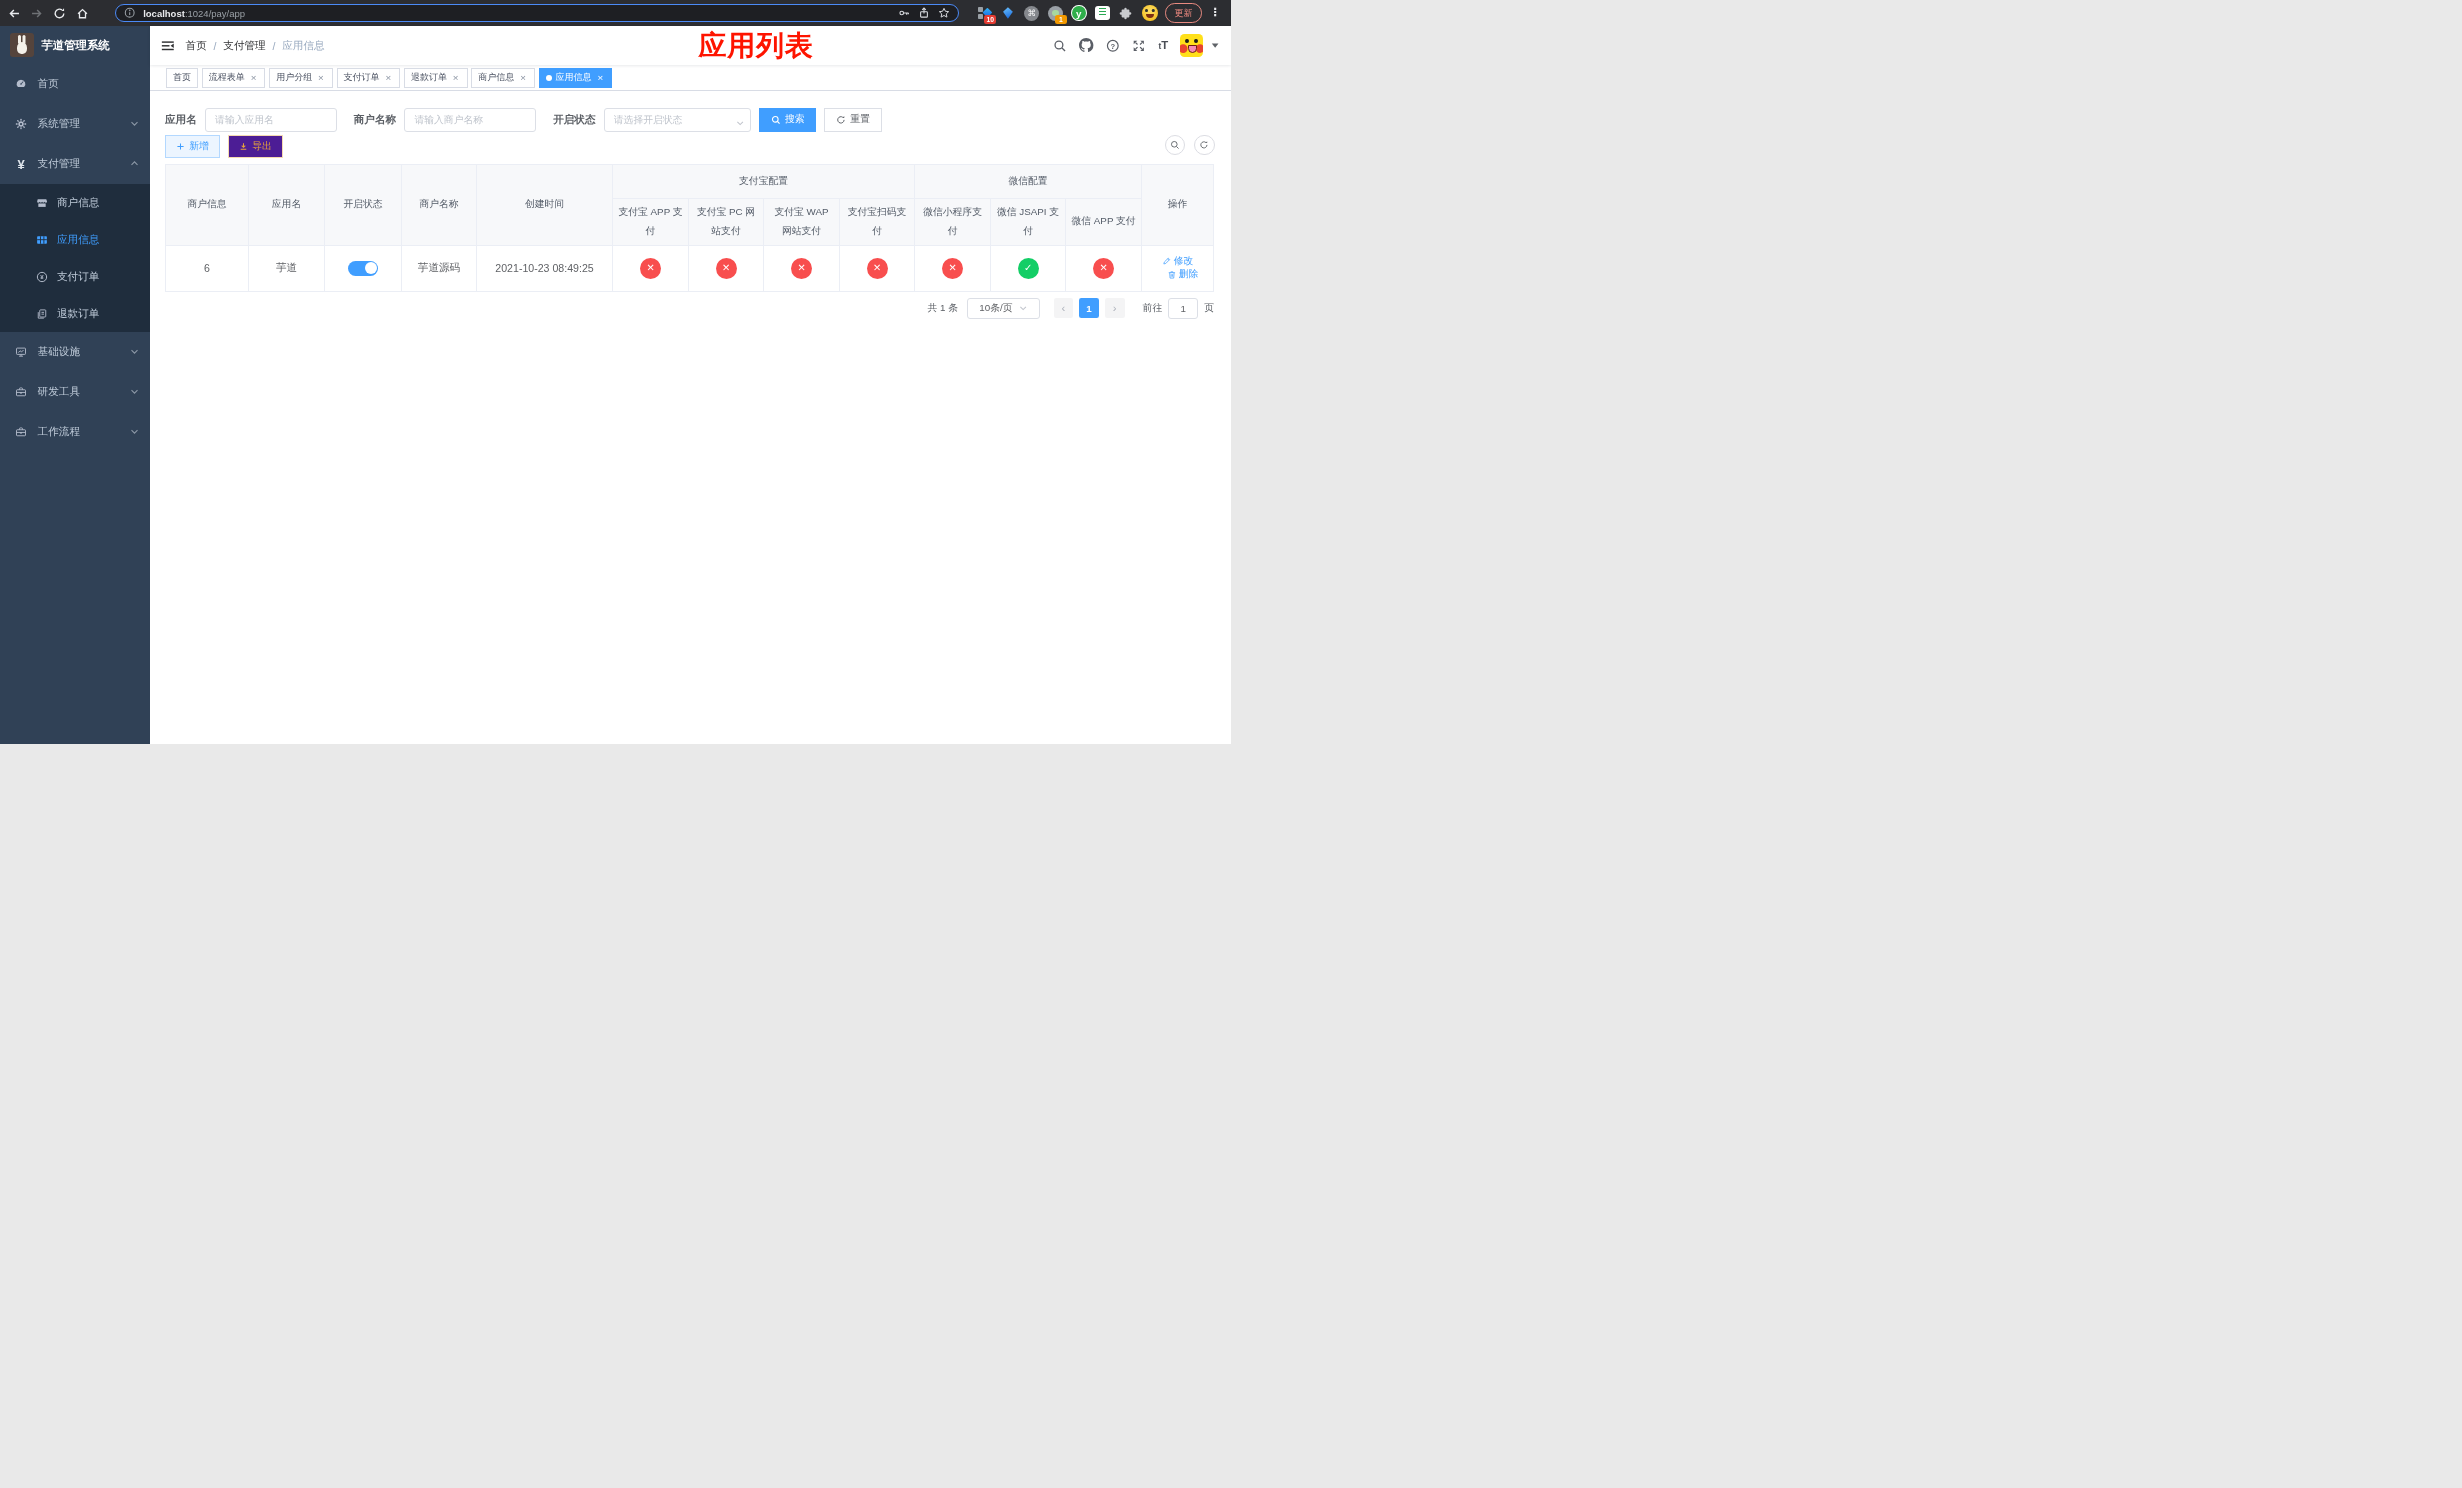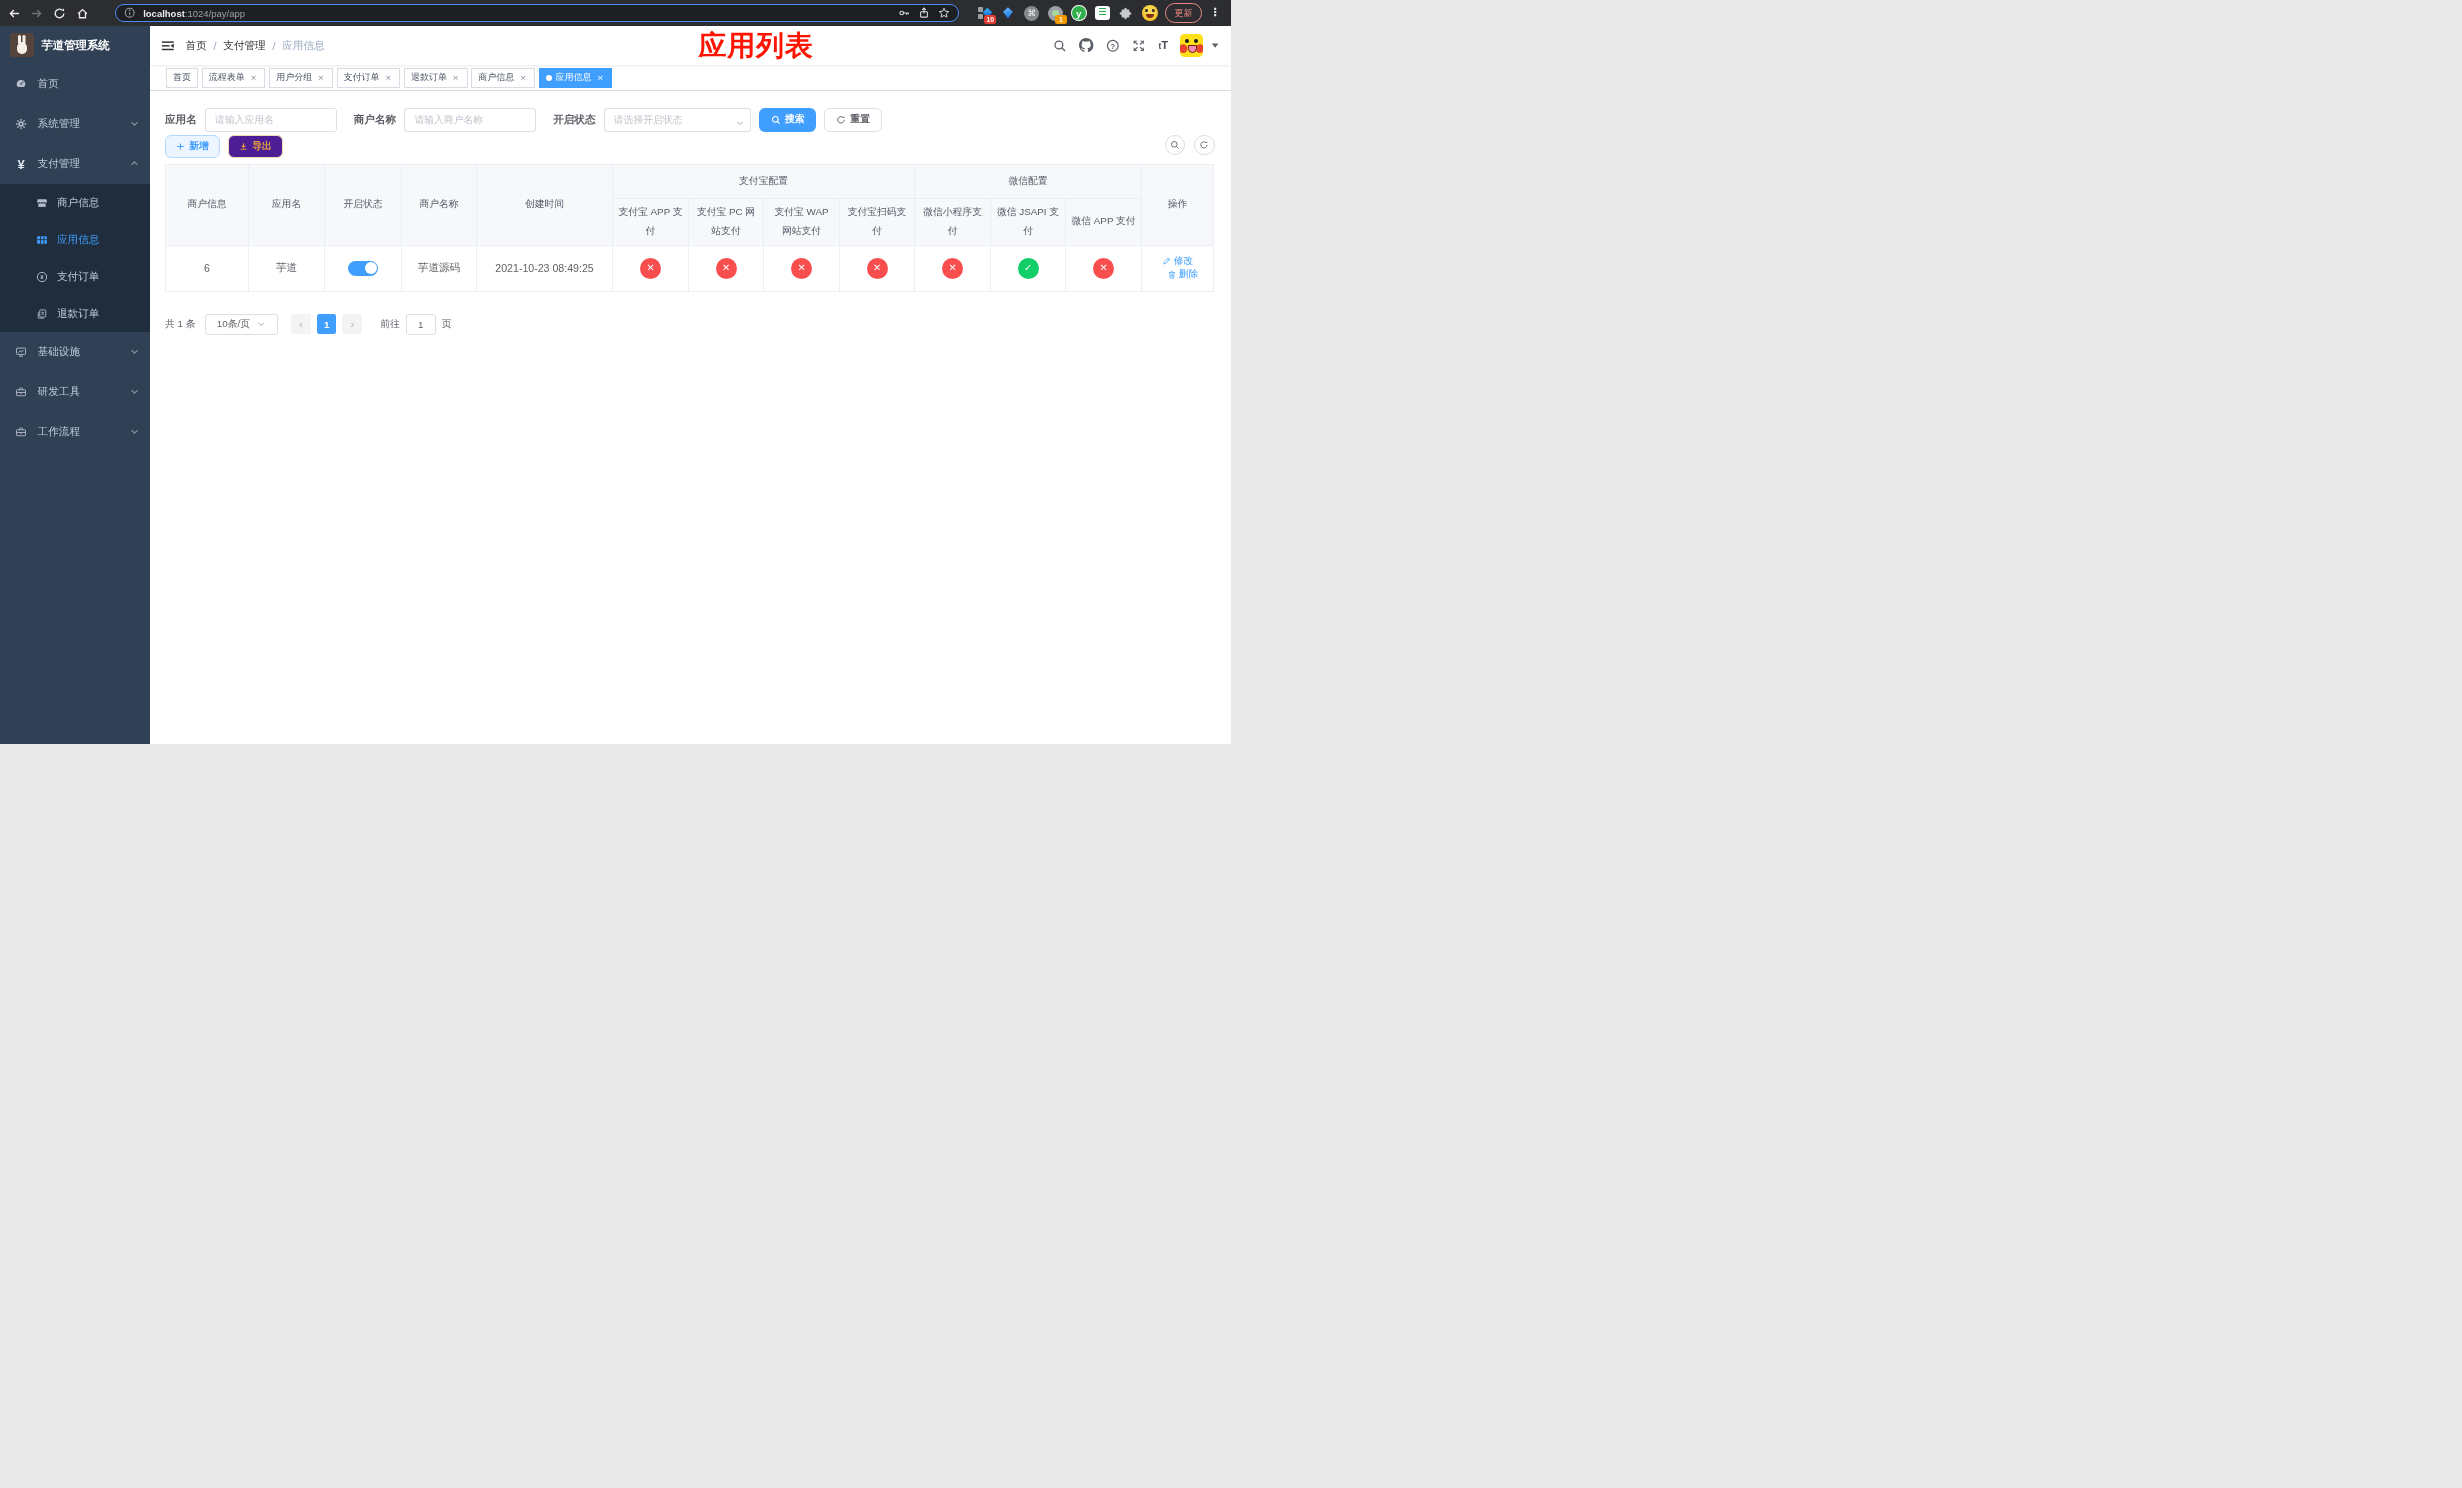--- a/index.html
+++ b/index.html
@@ -83,7 +83,7 @@
   .selwrap{position:relative;width:147px;margin-right:8.3px;}
   .selwrap .tinput{width:100%;padding-right:21px;}
   .selwrap .caret{position:absolute;right:6.8px;top:9px;pointer-events:none;}
-  .btn{height:24px;padding:0 10.6px;border-radius:6px;font-size:9.8px;display:inline-flex;align-items:center;gap:4.5px;cursor:pointer;border:0.8px solid transparent;box-sizing:border-box;white-space:nowrap;font-weight:bold;}
+  .btn{height:24px;padding:0 10.6px;border-radius:0;font-size:9.8px;display:inline-flex;align-items:center;gap:4.5px;cursor:pointer;border:0.8px solid transparent;box-sizing:border-box;white-space:nowrap;}
   .btn-search{background:#409eff;color:#fff;margin-right:8.3px;}
   .btn-reset{background:#fff;color:#5c6066;border-color:#dcdfe6;}
   .toolbar-row{display:flex;align-items:flex-start;margin-top:3px;}

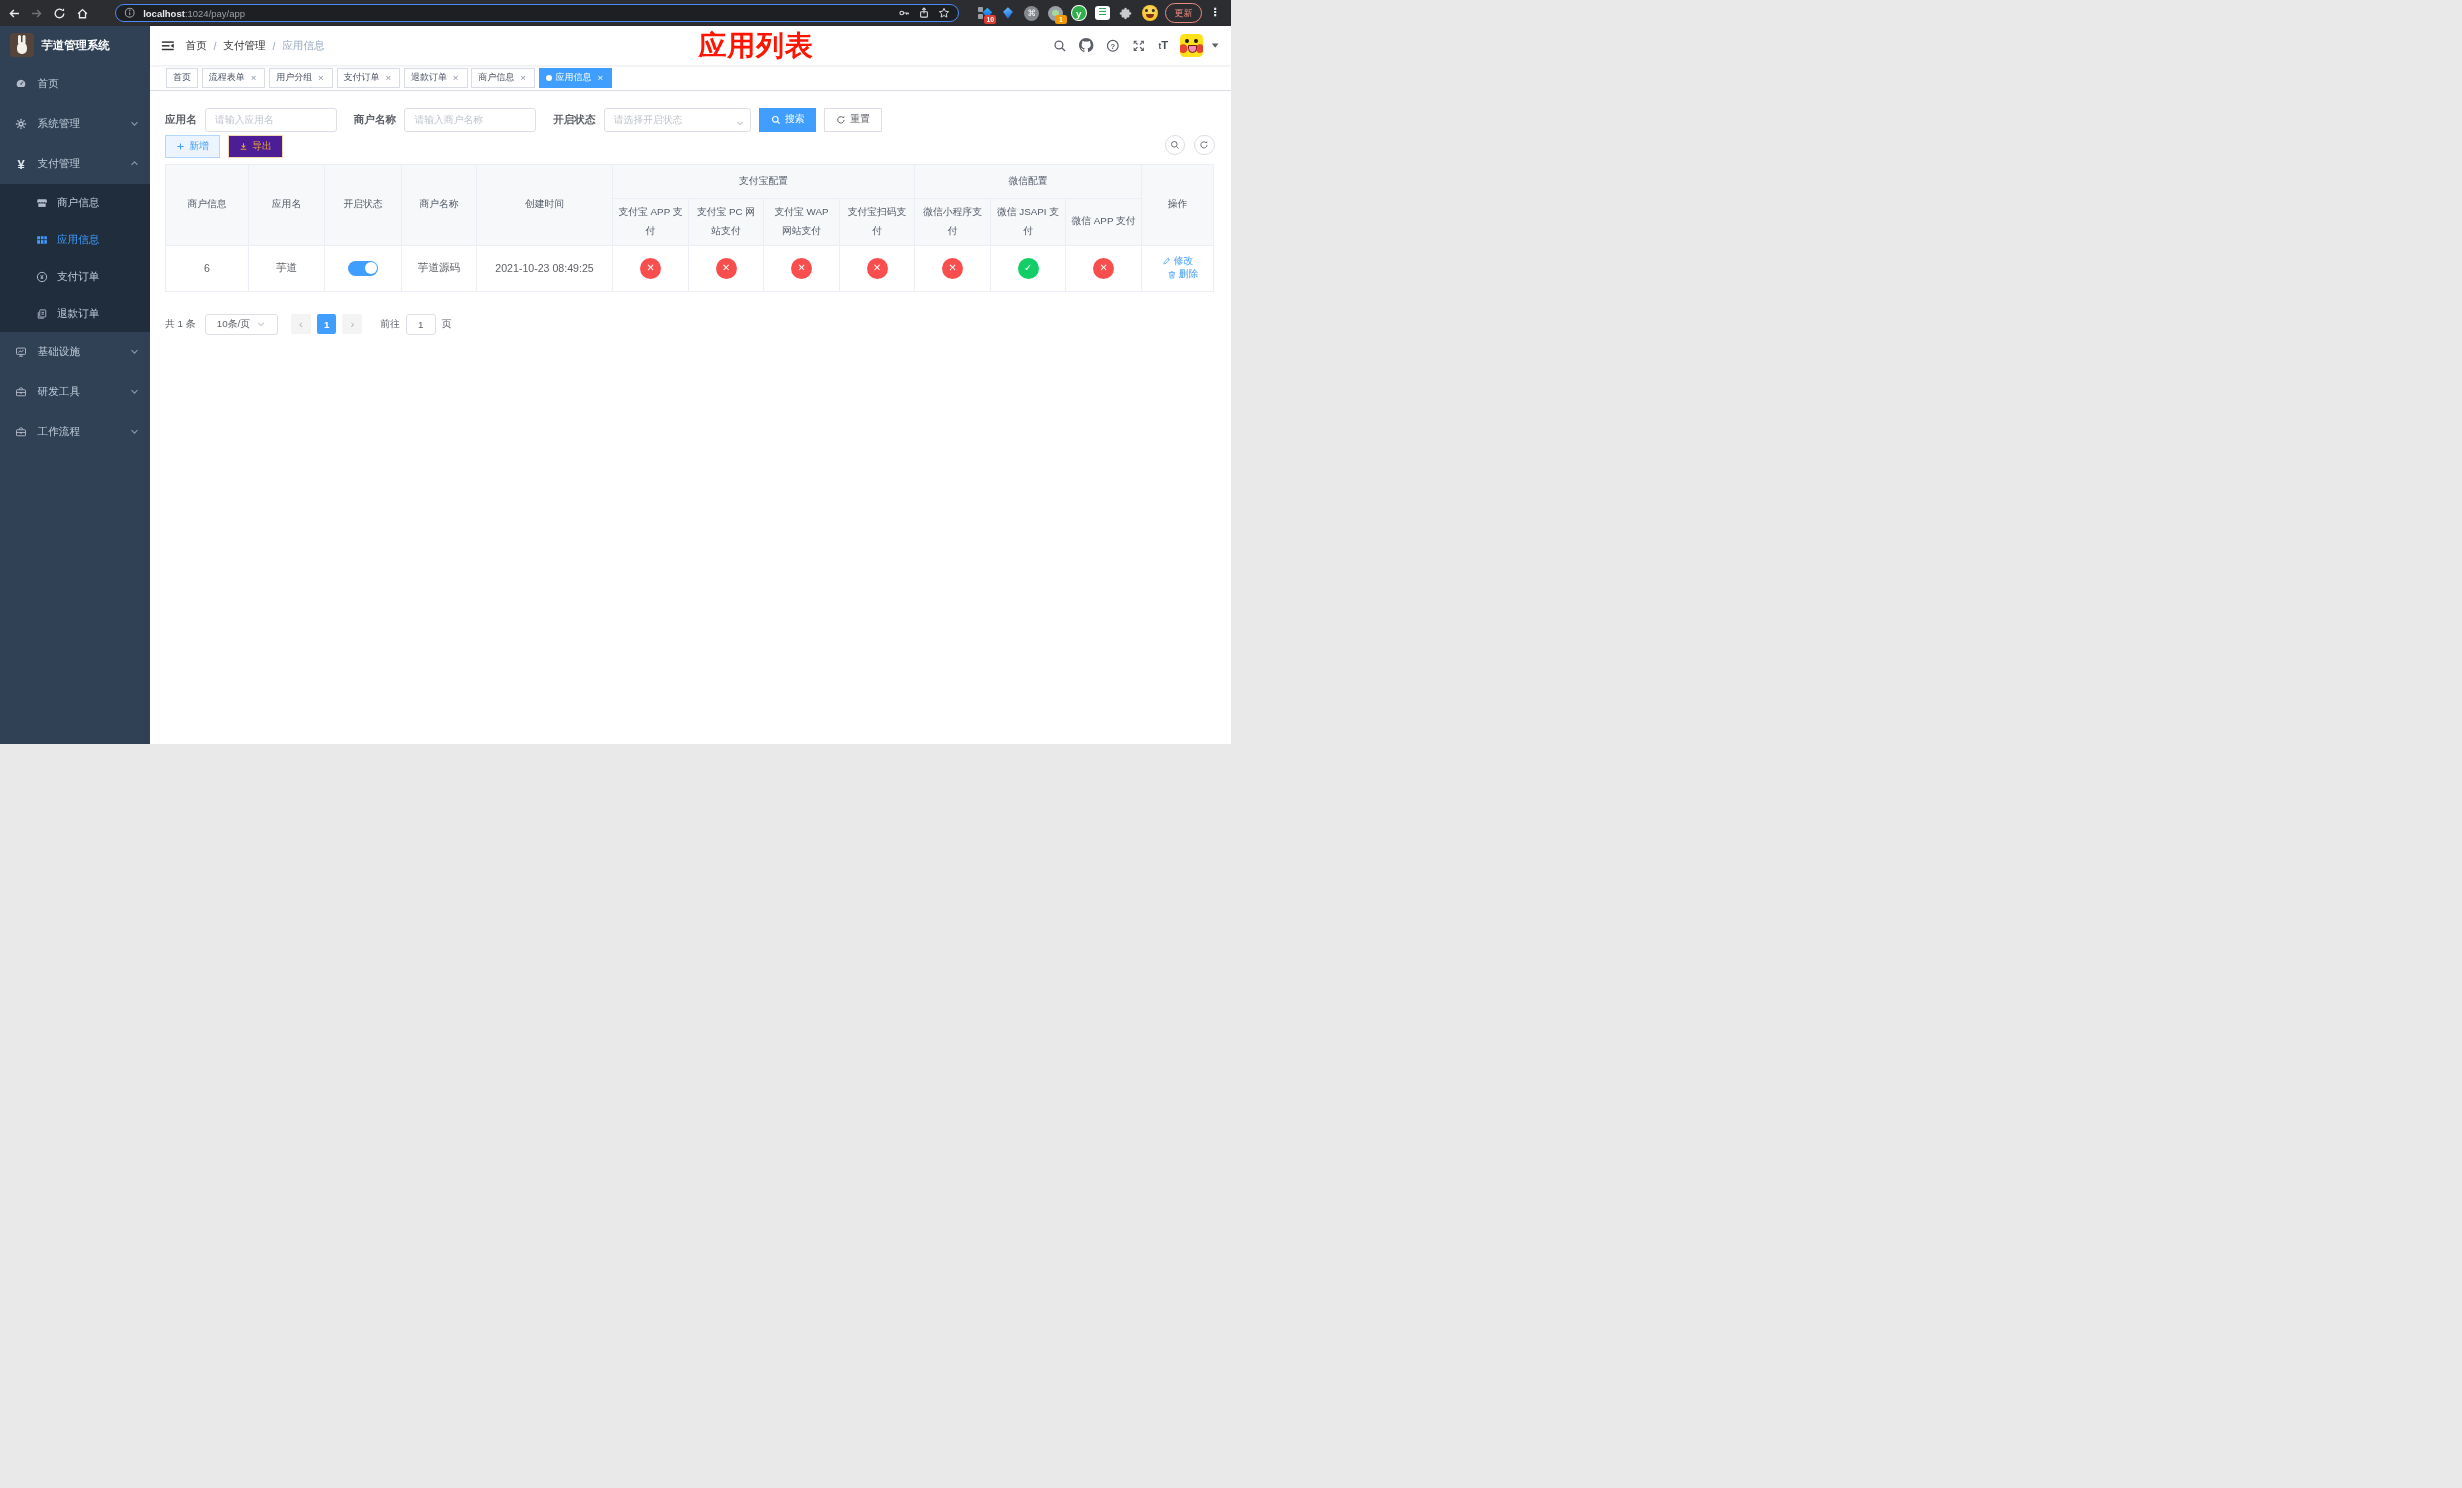--- a/index.html
+++ b/index.html
@@ -104,7 +104,7 @@
   .ops a{color:#409eff;font-size:9.8px;text-decoration:none;display:inline-flex;align-items:center;gap:2.3px;cursor:pointer;white-space:nowrap;}
   .ops a + a{margin-left:9.8px;}
   
-  .pagination{display:flex;align-items:center;margin-top:22px;width:1049px;font-size:9.8px;color:#5c6066;}
+  .pagination{display:flex;align-items:center;justify-content:flex-end;margin-top:6px;width:1049px;font-size:9.8px;color:#5c6066;}
   .psel{width:73px;height:21px;border:0.8px solid #dcdfe6;border-radius:3px;display:flex;align-items:center;justify-content:center;gap:6.8px;color:#606266;margin-left:9px;cursor:pointer;box-sizing:border-box;}
   .pbtn{width:19.7px;height:19.7px;background:#f4f4f5;border-radius:2.3px;display:flex;align-items:center;justify-content:center;color:#aeb3bc;font-size:11.4px;cursor:pointer;}
   .pbtn.prev{margin-left:13.6px;} .pcur{width:19.7px;height:19.7px;background:#409eff;color:#fff;border-radius:2.3px;display:flex;align-items:center;justify-content:center;font-weight:bold;margin:0 6px;cursor:pointer;}

